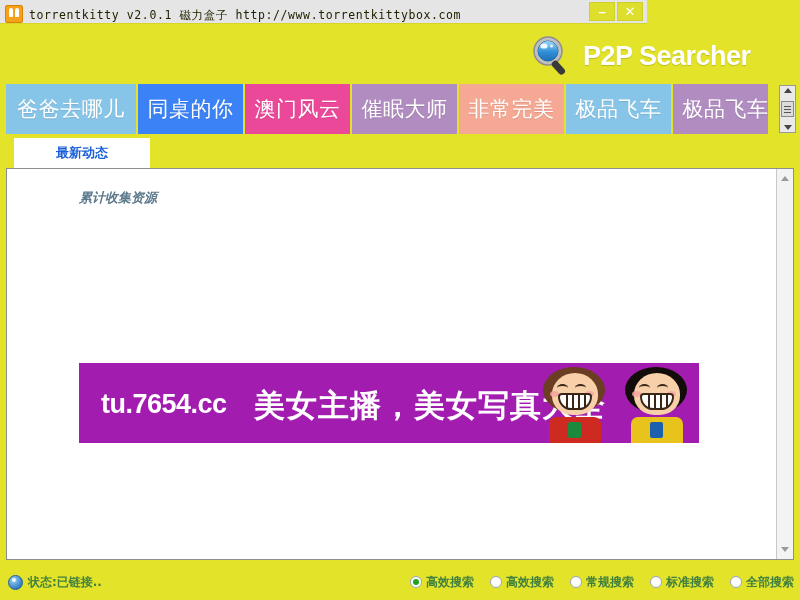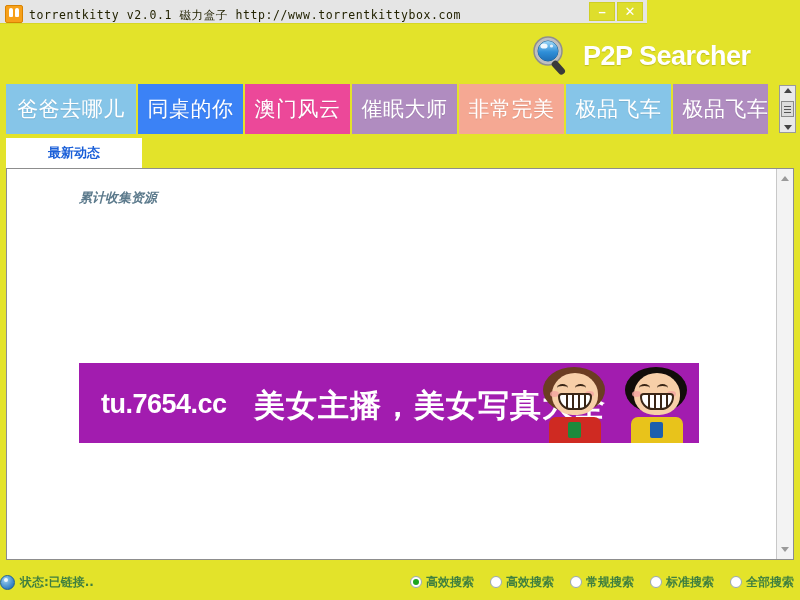--- a/index.html
+++ b/index.html
@@ -206,7 +206,7 @@
   
   .subtabs {
     position: absolute;
-    left: 6px; top: 138px;
+    left: 14px; top: 138px;
     height: 30px;
     display: flex;
   }

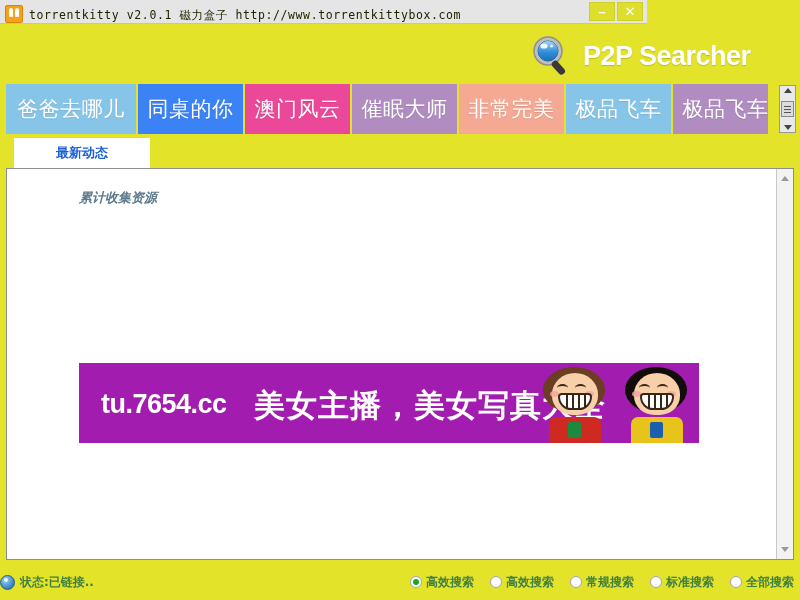--- a/index.html
+++ b/index.html
@@ -404,7 +404,7 @@
     display: flex;
     align-items: center;
     gap: 5px;
-    margin-left: 0;
+    margin-left: 8px;
   }
   .status-icon {
     width: 15px; height: 15px;

